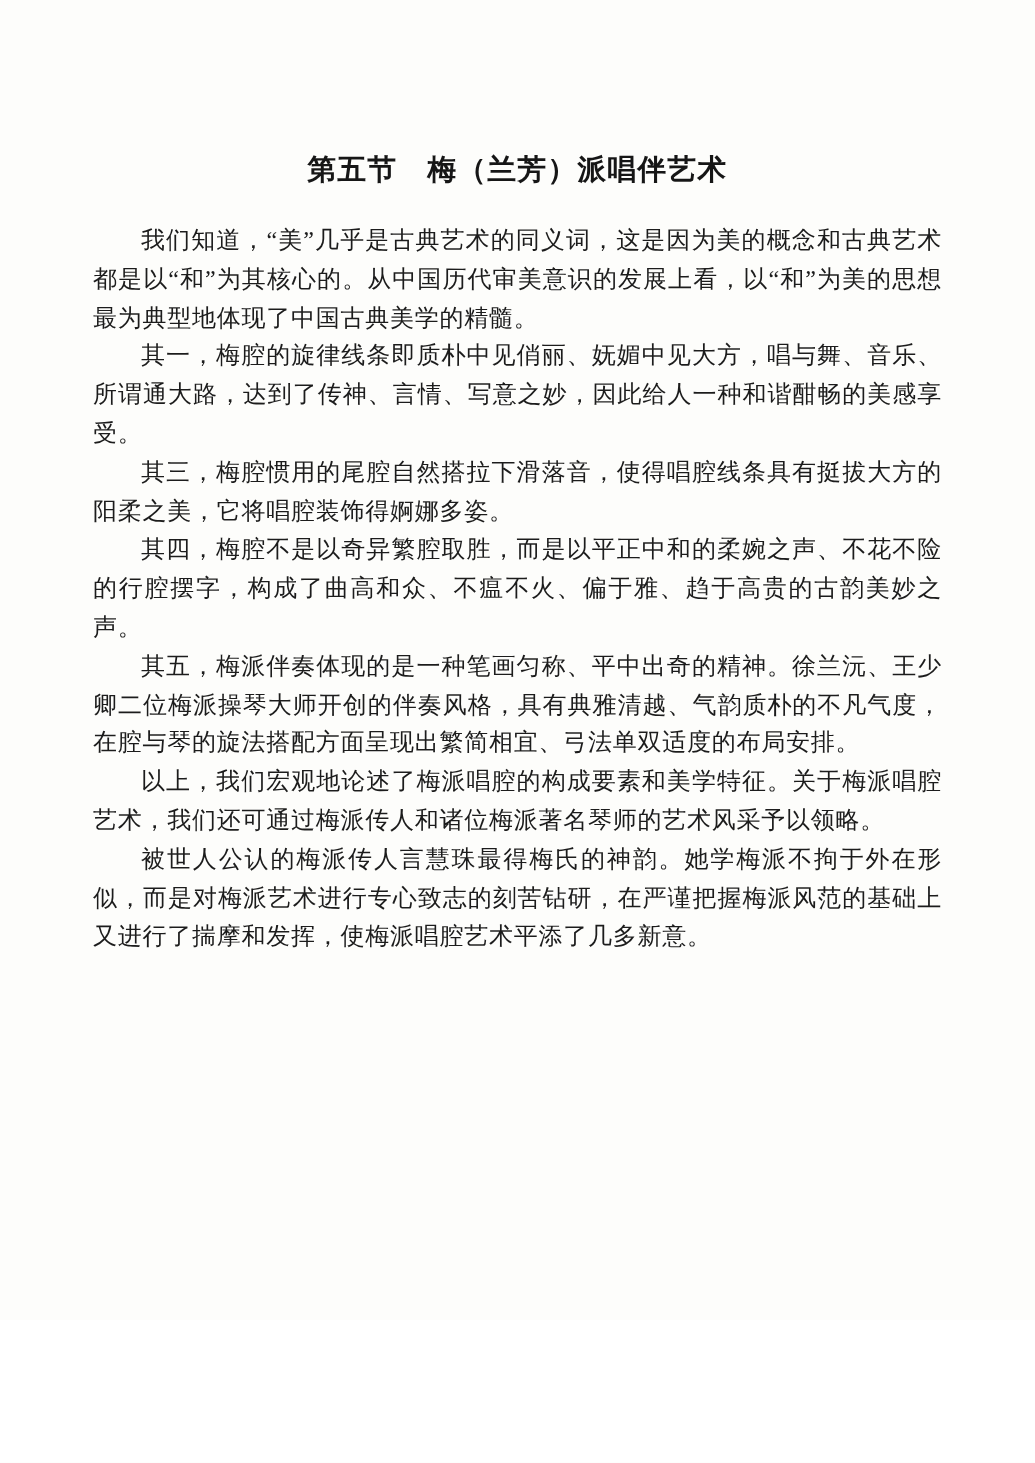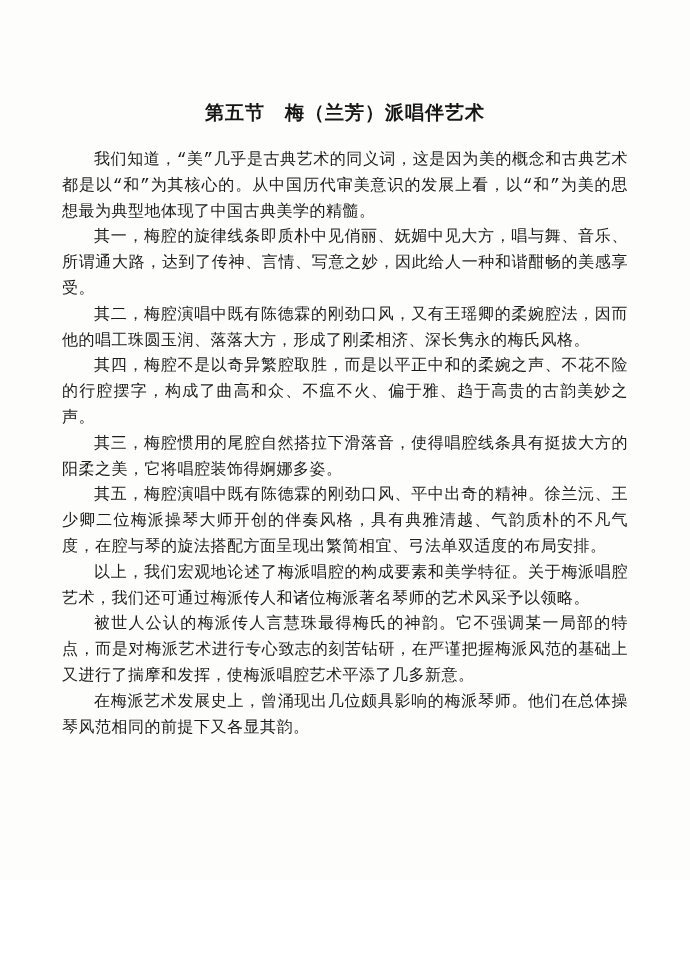--- a/index.html
+++ b/index.html
@@ -33,7 +33,6 @@
     top: 148px;
     left: 62px;
     width: 566px;
-    font-family: Liberation Mono, monospace;
   }
   .content p {
     margin: 0;

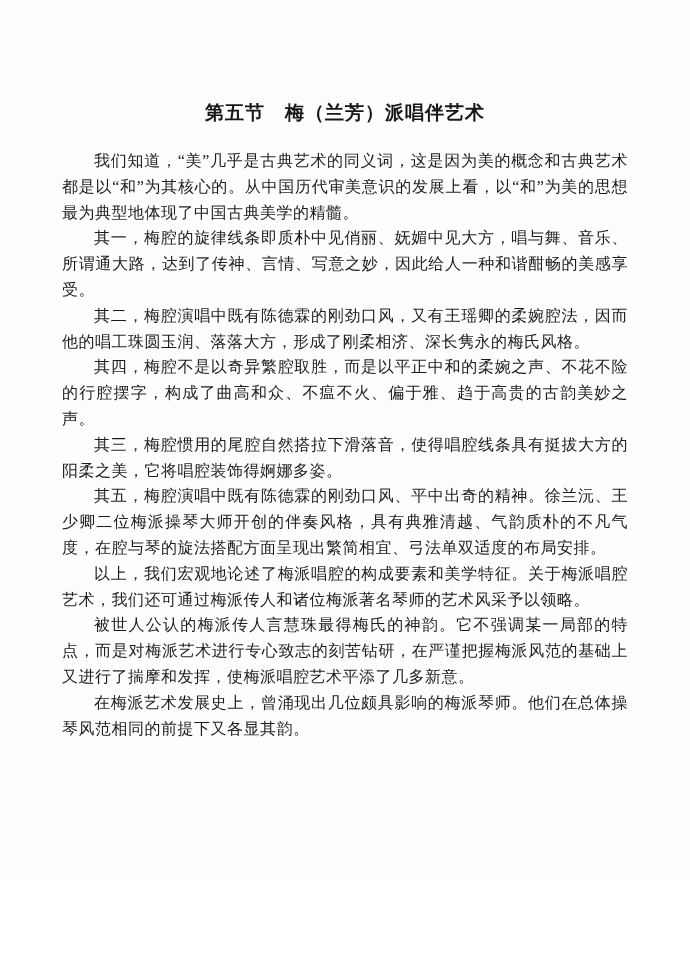--- a/index.html
+++ b/index.html
@@ -77,7 +77,6 @@
   <div class="content">
     <p>我们知道，“美”几乎是古典艺术的同义词，这是因为美的概念和古典艺术都是以“和”为其核心的。从中国历代审美意识的发展上看，以“和”为美的思想最为典型地体现了中国古典美学的精髓。</p>
     <p>其一，梅腔的旋律线条即质朴中见俏丽、妩媚中见大方，唱与舞、音乐、所谓通大路，达到了传神、言情、写意之妙，因此给人一种和谐酣畅的美感享受。</p>
-    <p>其二，梅腔演唱中既有陈德霖的刚劲口风，又有王瑶卿的柔婉腔法，因而他的唱工珠圆玉润、落落大方，形成了刚柔相济、深长隽永的梅氏风格。</p>
     <p>其四，梅腔不是以奇异繁腔取胜，而是以平正中和的柔婉之声、不花不险的行腔摆字，构成了曲高和众、不瘟不火、偏于雅、趋于高贵的古韵美妙之声。</p>
     <p>其三，梅腔惯用的尾腔自然搭拉下滑落音，使得唱腔线条具有挺拔大方的阳柔之美，它将唱腔装饰得婀娜多姿。</p>
     <p>其五，梅腔演唱中既有陈德霖的刚劲口风、平中出奇的精神。徐兰沅、王少卿二位梅派操琴大师开创的伴奏风格，具有典雅清越、气韵质朴的不凡气度，在腔与琴的旋法搭配方面呈现出繁简相宜、弓法单双适度的布局安排。</p>

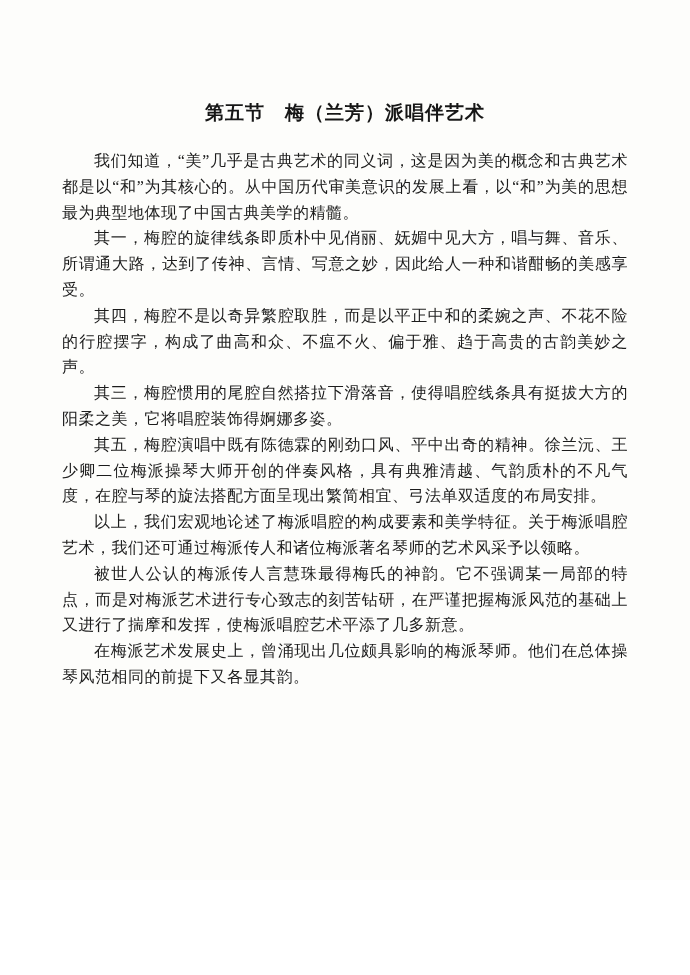--- a/index.html
+++ b/index.html
@@ -77,8 +77,8 @@
   <div class="content">
     <p>我们知道，“美”几乎是古典艺术的同义词，这是因为美的概念和古典艺术都是以“和”为其核心的。从中国历代审美意识的发展上看，以“和”为美的思想最为典型地体现了中国古典美学的精髓。</p>
     <p>其一，梅腔的旋律线条即质朴中见俏丽、妩媚中见大方，唱与舞、音乐、所谓通大路，达到了传神、言情、写意之妙，因此给人一种和谐酣畅的美感享受。</p>
+    <p>其三，梅腔惯用的尾腔自然搭拉下滑落音，使得唱腔线条具有挺拔大方的阳柔之美，它将唱腔装饰得婀娜多姿。</p>
     <p>其四，梅腔不是以奇异繁腔取胜，而是以平正中和的柔婉之声、不花不险的行腔摆字，构成了曲高和众、不瘟不火、偏于雅、趋于高贵的古韵美妙之声。</p>
-    <p>其三，梅腔惯用的尾腔自然搭拉下滑落音，使得唱腔线条具有挺拔大方的阳柔之美，它将唱腔装饰得婀娜多姿。</p>
     <p>其五，梅腔演唱中既有陈德霖的刚劲口风、平中出奇的精神。徐兰沅、王少卿二位梅派操琴大师开创的伴奏风格，具有典雅清越、气韵质朴的不凡气度，在腔与琴的旋法搭配方面呈现出繁简相宜、弓法单双适度的布局安排。</p>
     <p>以上，我们宏观地论述了梅派唱腔的构成要素和美学特征。关于梅派唱腔艺术，我们还可通过梅派传人和诸位梅派著名琴师的艺术风采予以领略。</p>
     <p>被世人公认的梅派传人言慧珠最得梅氏的神韵。它不强调某一局部的特点，而是对梅派艺术进行专心致志的刻苦钻研，在严谨把握梅派风范的基础上又进行了揣摩和发挥，使梅派唱腔艺术平添了几多新意。</p>

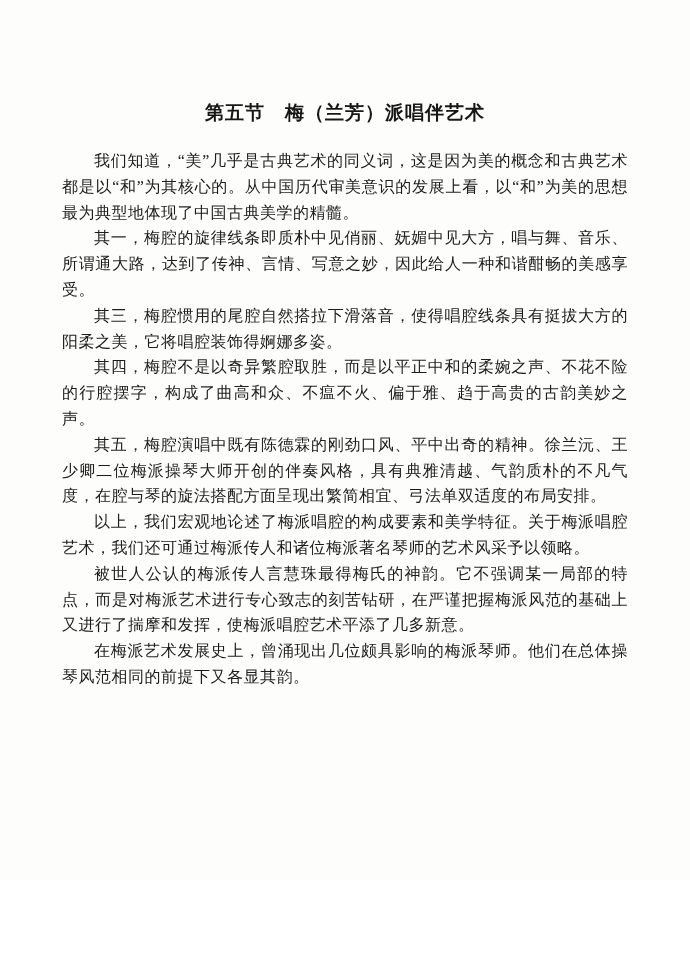--- a/index.html
+++ b/index.html
@@ -79,7 +79,7 @@
     <p>其一，梅腔的旋律线条即质朴中见俏丽、妩媚中见大方，唱与舞、音乐、所谓通大路，达到了传神、言情、写意之妙，因此给人一种和谐酣畅的美感享受。</p>
     <p>其三，梅腔惯用的尾腔自然搭拉下滑落音，使得唱腔线条具有挺拔大方的阳柔之美，它将唱腔装饰得婀娜多姿。</p>
     <p>其四，梅腔不是以奇异繁腔取胜，而是以平正中和的柔婉之声、不花不险的行腔摆字，构成了曲高和众、不瘟不火、偏于雅、趋于高贵的古韵美妙之声。</p>
-    <p>其五，梅腔演唱中既有陈德霖的刚劲口风、平中出奇的精神。徐兰沅、王少卿二位梅派操琴大师开创的伴奏风格，具有典雅清越、气韵质朴的不凡气度，在腔与琴的旋法搭配方面呈现出繁简相宜、弓法单双适度的布局安排。</p>
+    <p>其五，梅派伴奏体现的是一种笔画匀称、平中出奇的精神。徐兰沅、王少卿二位梅派操琴大师开创的伴奏风格，具有典雅清越、气韵质朴的不凡气度，在腔与琴的旋法搭配方面呈现出繁简相宜、弓法单双适度的布局安排。</p>
     <p>以上，我们宏观地论述了梅派唱腔的构成要素和美学特征。关于梅派唱腔艺术，我们还可通过梅派传人和诸位梅派著名琴师的艺术风采予以领略。</p>
     <p>被世人公认的梅派传人言慧珠最得梅氏的神韵。它不强调某一局部的特点，而是对梅派艺术进行专心致志的刻苦钻研，在严谨把握梅派风范的基础上又进行了揣摩和发挥，使梅派唱腔艺术平添了几多新意。</p>
     <p>在梅派艺术发展史上，曾涌现出几位颇具影响的梅派琴师。他们在总体操琴风范相同的前提下又各显其韵。</p>

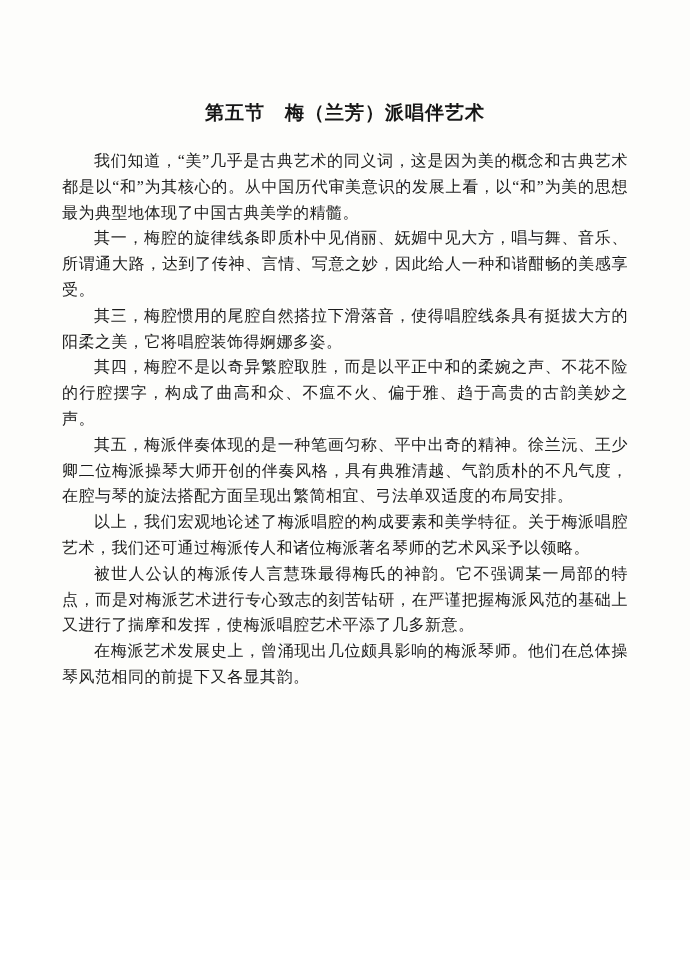--- a/index.html
+++ b/index.html
@@ -81,7 +81,7 @@
     <p>其四，梅腔不是以奇异繁腔取胜，而是以平正中和的柔婉之声、不花不险的行腔摆字，构成了曲高和众、不瘟不火、偏于雅、趋于高贵的古韵美妙之声。</p>
     <p>其五，梅派伴奏体现的是一种笔画匀称、平中出奇的精神。徐兰沅、王少卿二位梅派操琴大师开创的伴奏风格，具有典雅清越、气韵质朴的不凡气度，在腔与琴的旋法搭配方面呈现出繁简相宜、弓法单双适度的布局安排。</p>
     <p>以上，我们宏观地论述了梅派唱腔的构成要素和美学特征。关于梅派唱腔艺术，我们还可通过梅派传人和诸位梅派著名琴师的艺术风采予以领略。</p>
-    <p>被世人公认的梅派传人言慧珠最得梅氏的神韵。它不强调某一局部的特点，而是对梅派艺术进行专心致志的刻苦钻研，在严谨把握梅派风范的基础上又进行了揣摩和发挥，使梅派唱腔艺术平添了几多新意。</p>
+    <p>被世人公认的梅派传人言慧珠最得梅氏的神韵。她学梅派不拘于外在形似，而是对梅派艺术进行专心致志的刻苦钻研，在严谨把握梅派风范的基础上又进行了揣摩和发挥，使梅派唱腔艺术平添了几多新意。</p>
     <p>在梅派艺术发展史上，曾涌现出几位颇具影响的梅派琴师。他们在总体操琴风范相同的前提下又各显其韵。</p>
   </div>
 

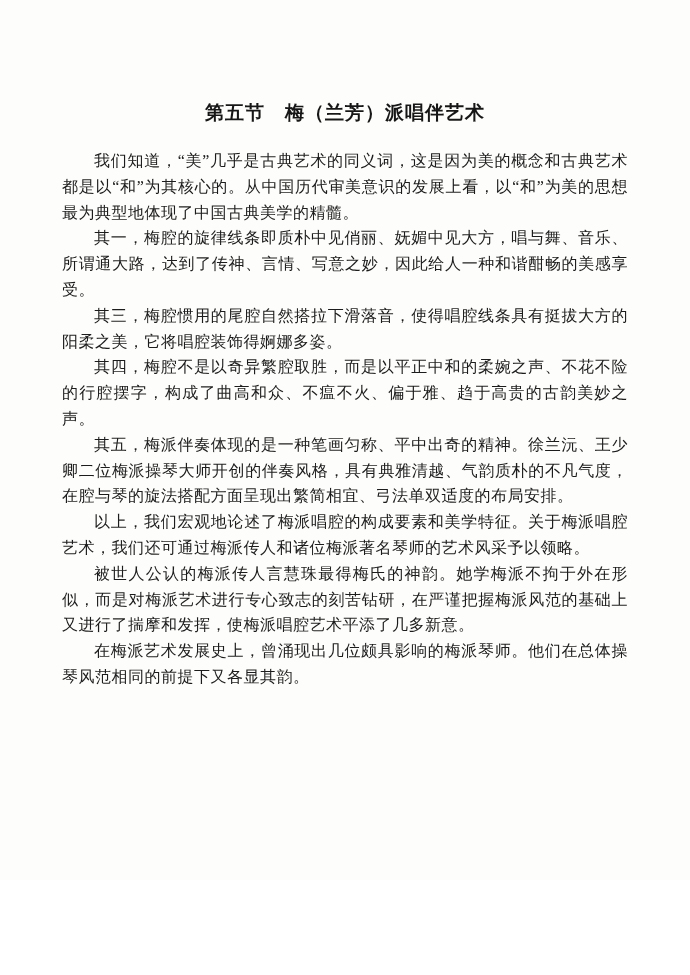--- a/index.html
+++ b/index.html
@@ -82,7 +82,6 @@
     <p>其五，梅派伴奏体现的是一种笔画匀称、平中出奇的精神。徐兰沅、王少卿二位梅派操琴大师开创的伴奏风格，具有典雅清越、气韵质朴的不凡气度，在腔与琴的旋法搭配方面呈现出繁简相宜、弓法单双适度的布局安排。</p>
     <p>以上，我们宏观地论述了梅派唱腔的构成要素和美学特征。关于梅派唱腔艺术，我们还可通过梅派传人和诸位梅派著名琴师的艺术风采予以领略。</p>
     <p>被世人公认的梅派传人言慧珠最得梅氏的神韵。她学梅派不拘于外在形似，而是对梅派艺术进行专心致志的刻苦钻研，在严谨把握梅派风范的基础上又进行了揣摩和发挥，使梅派唱腔艺术平添了几多新意。</p>
-    <p>在梅派艺术发展史上，曾涌现出几位颇具影响的梅派琴师。他们在总体操琴风范相同的前提下又各显其韵。</p>
   </div>
 
   <div class="page-number">190</div>

